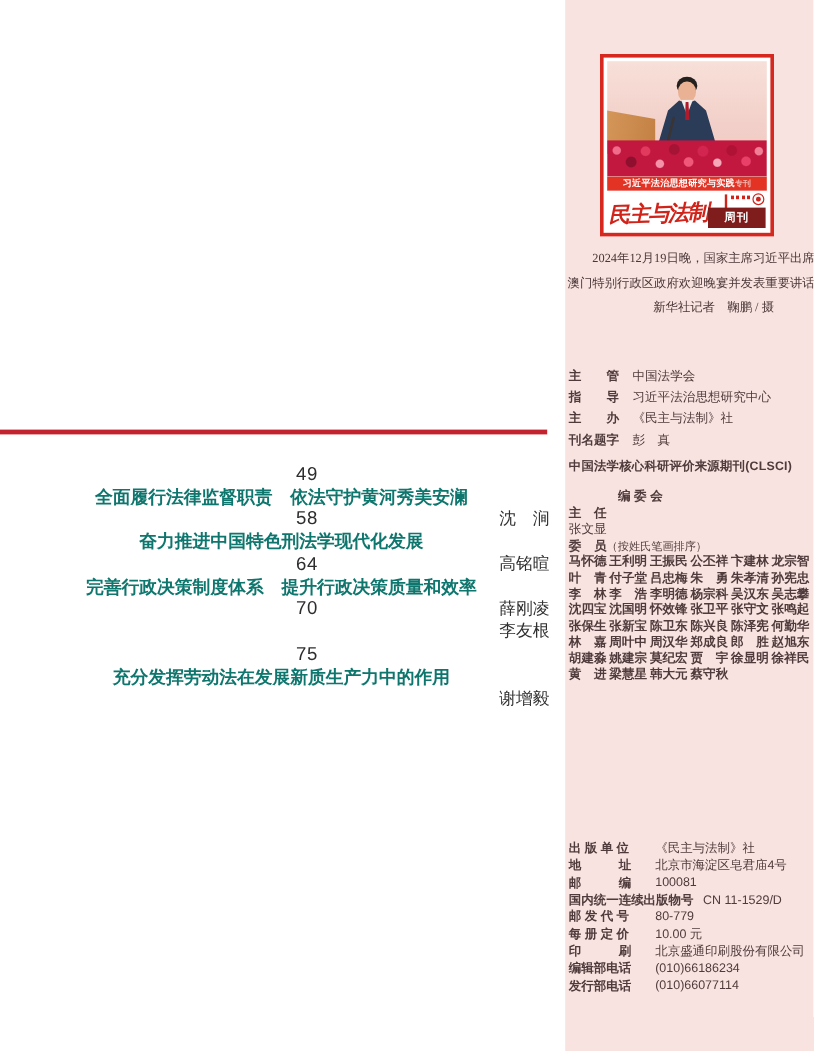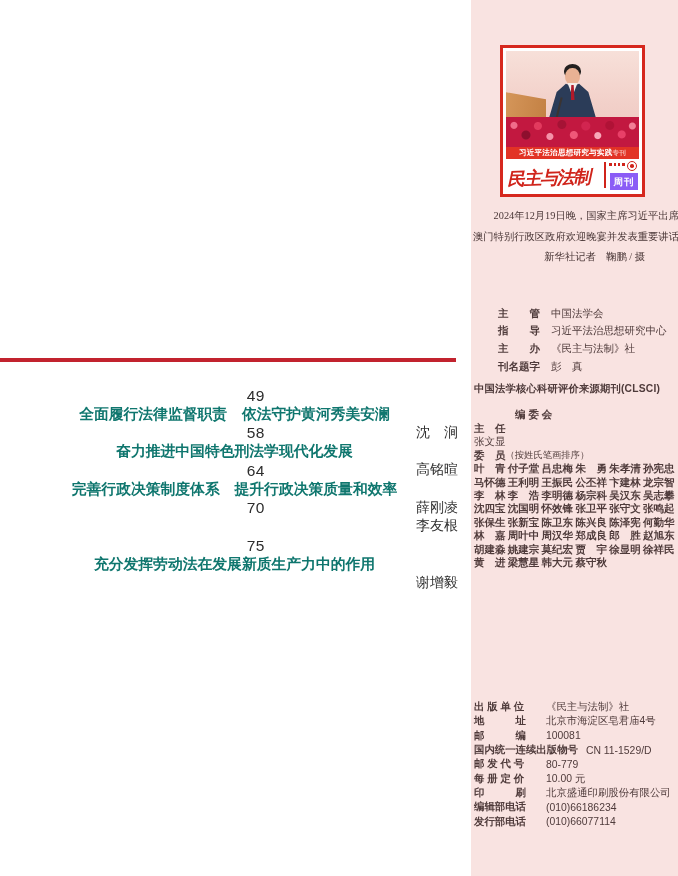--- a/index.html
+++ b/index.html
@@ -62,7 +62,7 @@
               border-radius:50%;box-sizing:border-box;}
   .strip-logo::after{content:"";position:absolute;left:2px;top:2px;width:3.5px;height:3.5px;
               background:#d0241b;border-radius:50%;}
-  .weekly-box{position:absolute;right:1px;bottom:1px;width:28px;height:17px;background:#8b5cf6;color:#fff;
+  .weekly-box{position:absolute;right:1px;bottom:1px;width:48px;height:17px;background:#7f1d1d;color:#fff;
               font-size:9.5px;font-weight:700;text-align:center;line-height:17px;letter-spacing:1px;}
 
   

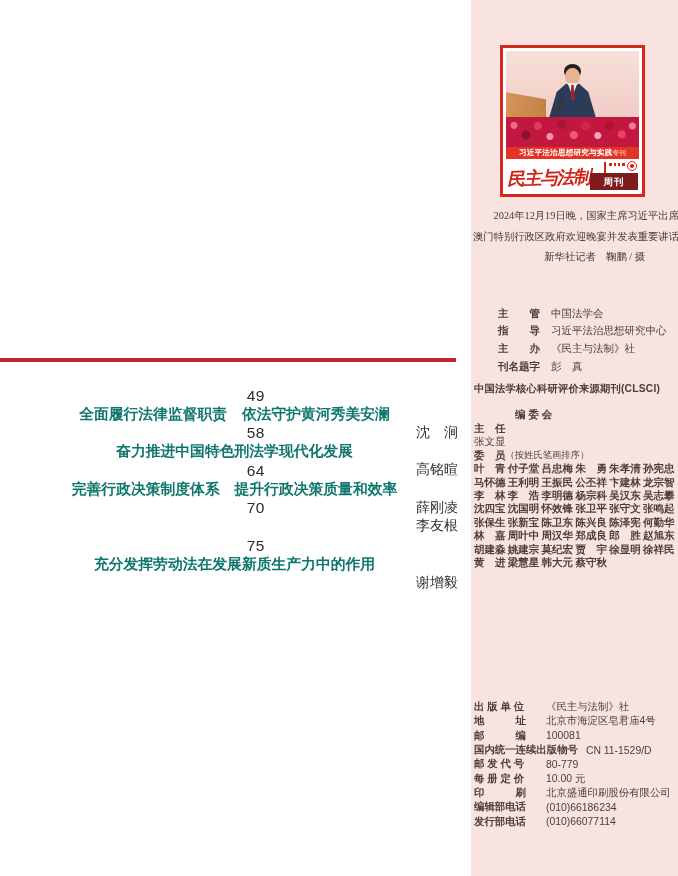--- a/index.html
+++ b/index.html
@@ -75,7 +75,7 @@
   
   .masthead{position:absolute;left:3px;top:305px;font-size:10.5px;}
   .mh-row{display:flex;height:17.6px;align-items:center;}
-  .mh-label{font-weight:700;min-width:44px;white-space:pre;margin-left:24px;}
+  .mh-label{font-weight:700;min-width:44px;white-space:pre;}
   .mh-value{margin-left:9px;white-space:nowrap;}
   .clsci{position:absolute;left:3px;top:382px;font-size:10.3px;font-weight:700;letter-spacing:0.2px;white-space:nowrap;}
 

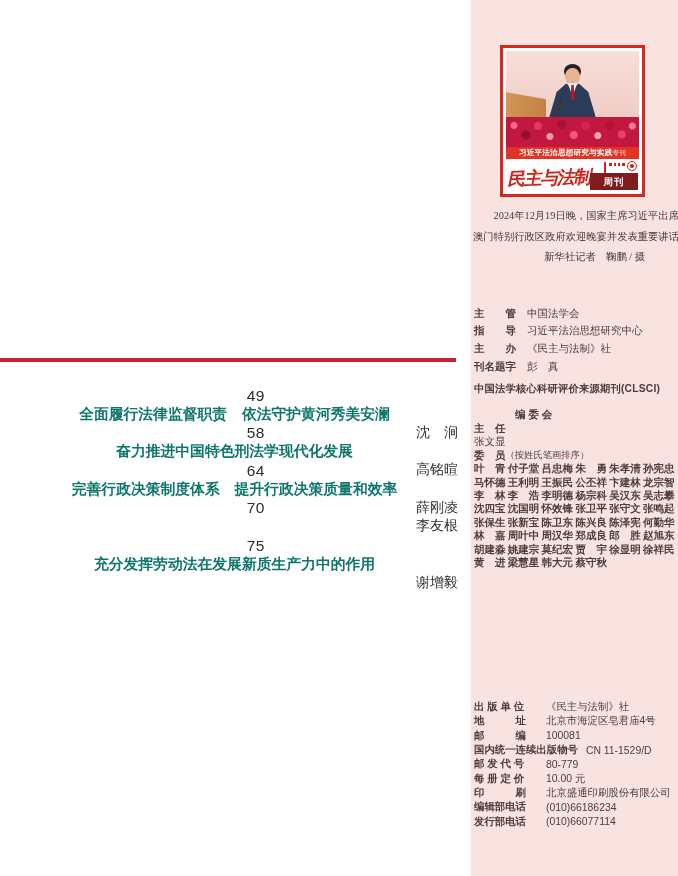--- a/index.html
+++ b/index.html
@@ -188,6 +188,14 @@
     <div class="board-line"><span class="b">委　员</span><span class="note">（按姓氏笔画排序）</span></div>
 
     <div class="member-row">
+      <span class="member">马怀德</span>
+        <span class="member">王利明</span>
+        <span class="member">王振民</span>
+        <span class="member">公丕祥</span>
+        <span class="member">卞建林</span>
+        <span class="member">龙宗智</span>
+    </div>
+    <div class="member-row">
       <span class="member">叶　青</span>
         <span class="member">付子堂</span>
         <span class="member">吕忠梅</span>
@@ -196,14 +204,6 @@
         <span class="member">孙宪忠</span>
     </div>
     <div class="member-row">
-      <span class="member">马怀德</span>
-        <span class="member">王利明</span>
-        <span class="member">王振民</span>
-        <span class="member">公丕祥</span>
-        <span class="member">卞建林</span>
-        <span class="member">龙宗智</span>
-    </div>
-    <div class="member-row">
       <span class="member">李　林</span>
         <span class="member">李　浩</span>
         <span class="member">李明德</span>

